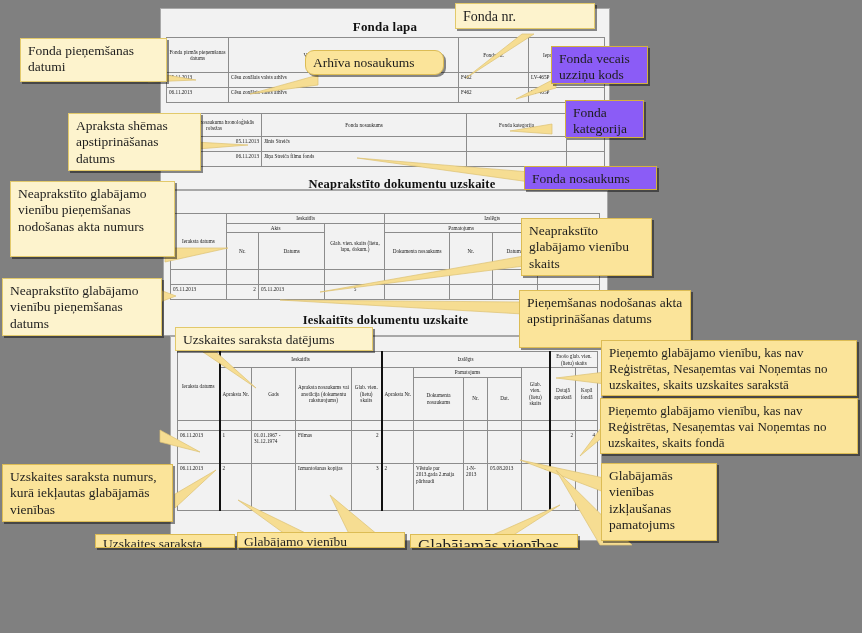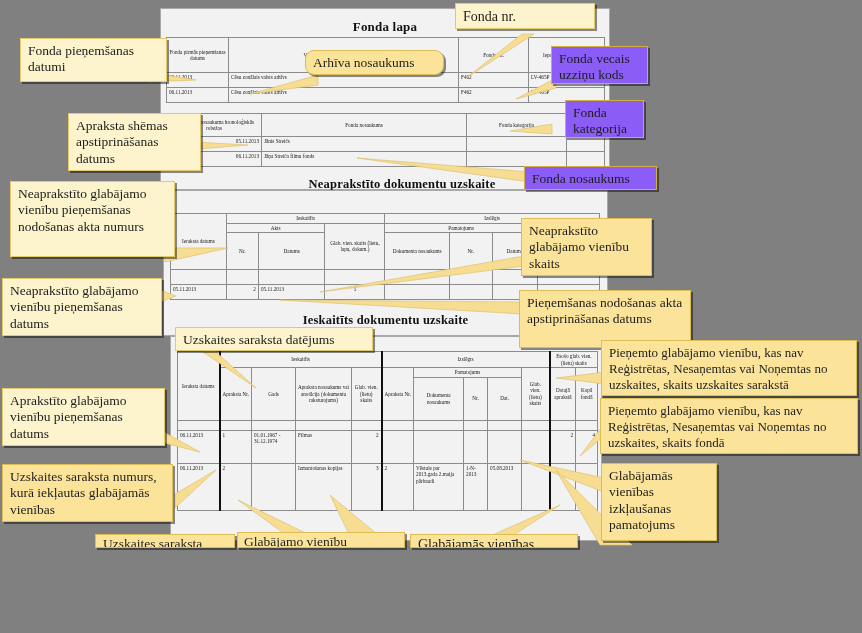--- a/index.html
+++ b/index.html
@@ -405,9 +405,6 @@
     <span>Pieņemto glabājamo vienību, kas nav Reģistrētas, Nesaņemtas vai Noņemtas no uzskaites, skaits uzskaites sarakstā</span>
   </div>
 
-  <div class="callout pale" style="left:2px;top:388px;width:163px;height:58px;font-size:13.5px;">
-    <span>Aprakstīto glabājamo vienību pieņemšanas datums</span>
-  </div>
 
   <div class="callout mid" style="left:600px;top:398px;width:258px;height:56px;font-size:13px;">
     <span>Pieņemto glabājamo vienību, kas nav Reģistrētas, Nesaņemtas vai Noņemtas no uzskaites, skaits fondā</span>

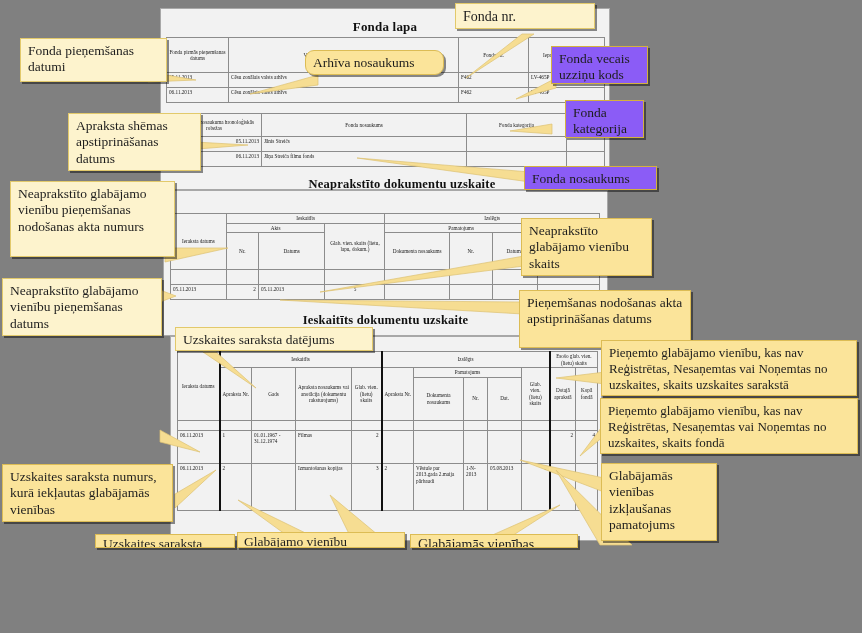--- a/index.html
+++ b/index.html
@@ -424,7 +424,7 @@
   <div class="callout mid cut" style="left:237px;top:532px;width:168px;height:16px;font-size:13.5px;padding:1px 6px;">
     <span>Glabājamo vienību</span>
   </div>
-  <div class="callout mid cut" style="left:410px;top:534px;width:168px;height:14px;font-size:14px;padding:1px 7px;">
+  <div class="callout mid cut" style="left:410px;top:534px;width:168px;height:14px;font-size:17px;padding:1px 7px;">
     <span>Glabājamās vienības</span>
   </div>
 

